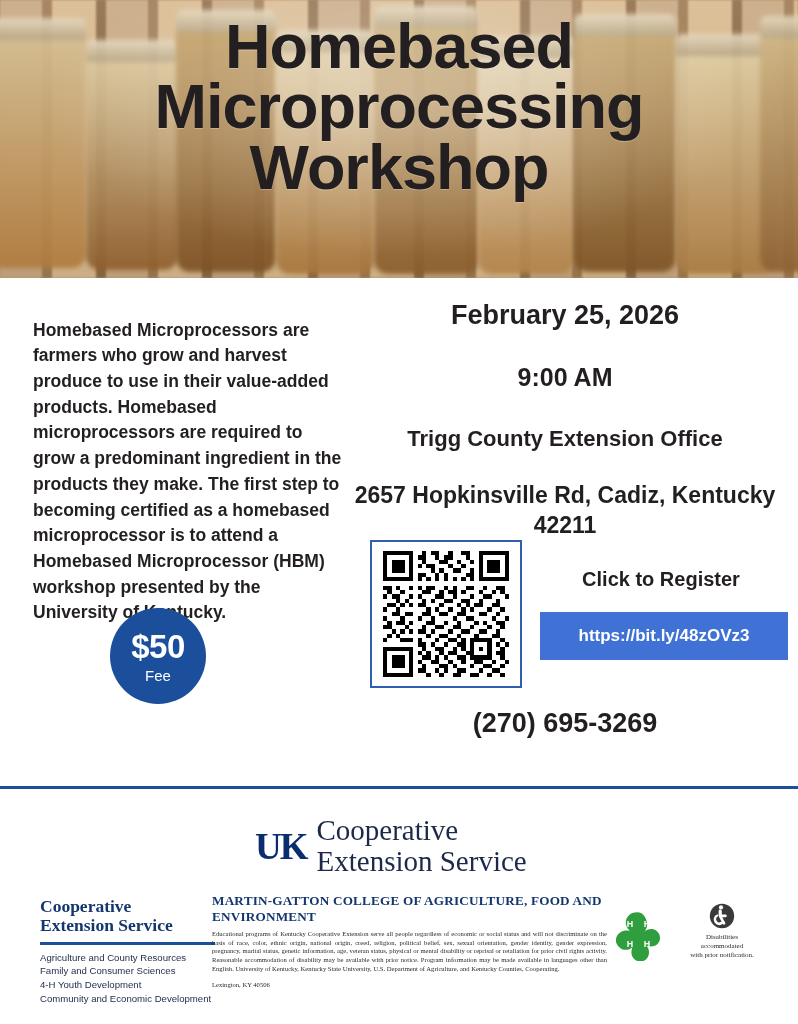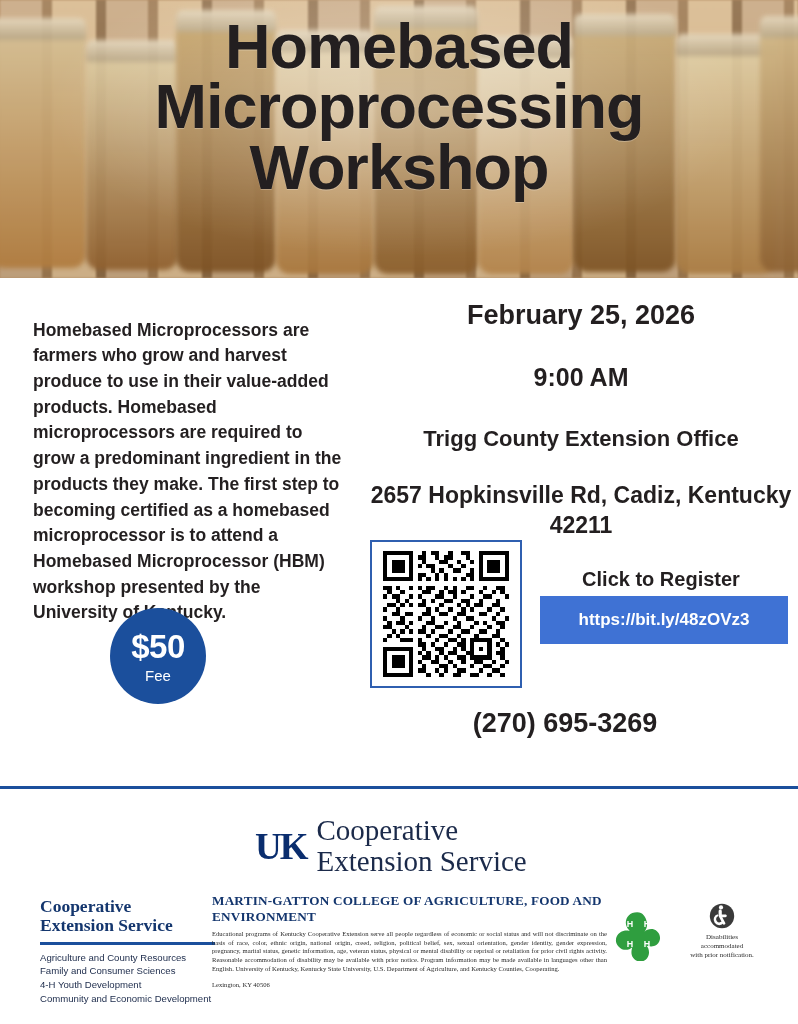--- a/index.html
+++ b/index.html
@@ -129,7 +129,6 @@
     width: 430px;
     text-align: center;
     color: #231f20;
-    margin-left: 16px;
   }
   .ev-date {
     font-size: 27px;

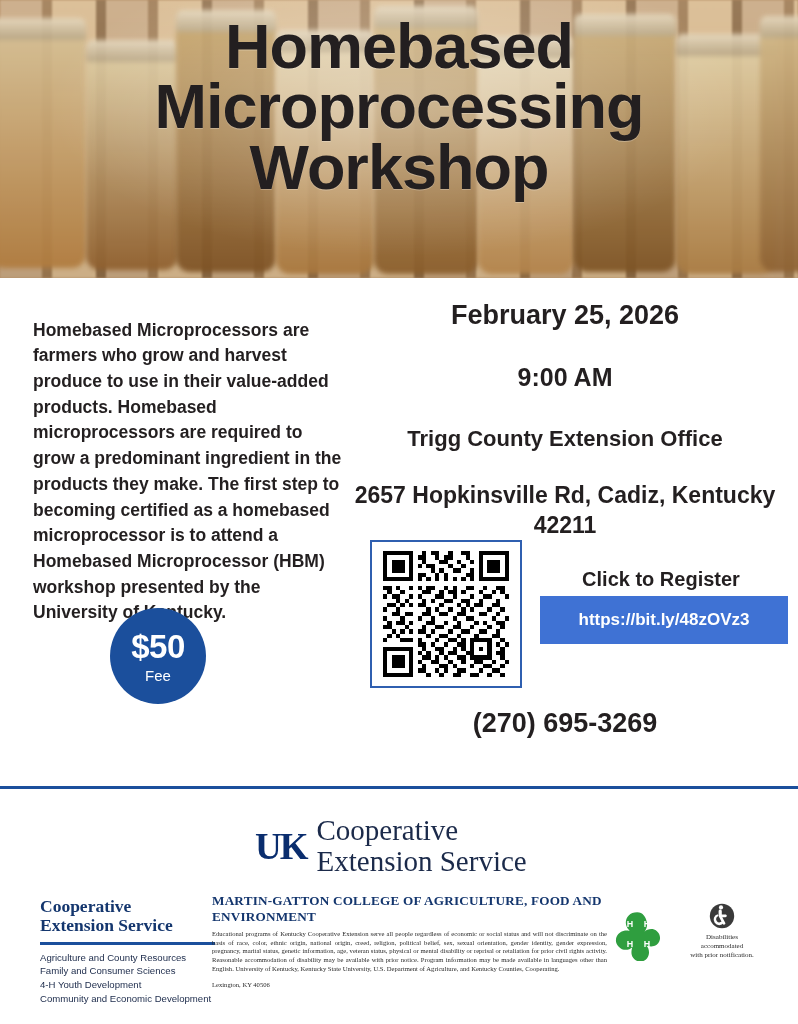--- a/index.html
+++ b/index.html
@@ -187,7 +187,7 @@
   .register-link {
     position: absolute;
     left: 190px;
-    top: 56px;
+    top: 72px;
     width: 248px;
     height: 48px;
     background: #3f72d4;

